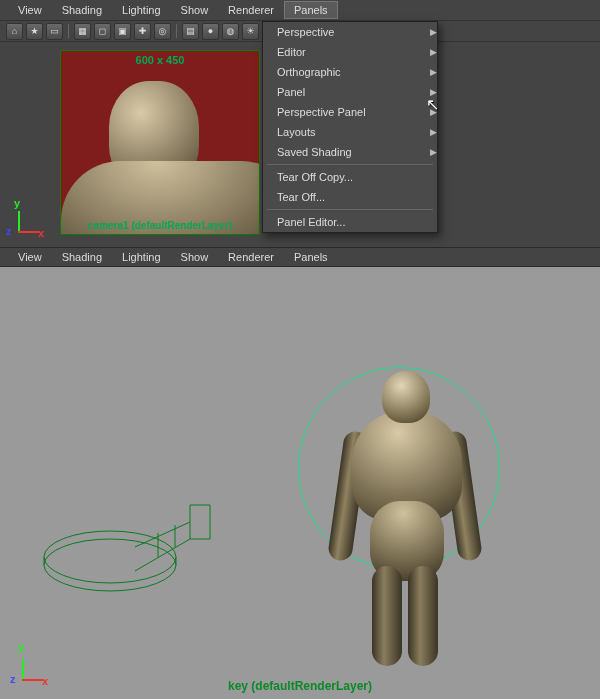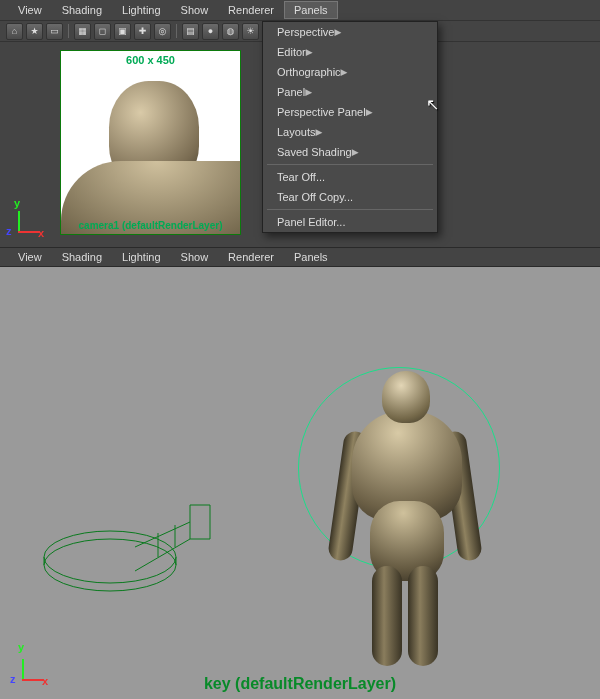--- a/index.html
+++ b/index.html
@@ -22,7 +22,7 @@
   .axis .xl { position:absolute; left:32px; bottom:-2px; color:#e33; font-weight:bold;}
   .axis .zl { position:absolute; left:0px; bottom:0px; color:#44f; font-weight:bold;}
   .dropdown { position:absolute; left:262px; top:21px; width:176px; background:#4a4a4a; border:1px solid #222; box-shadow:3px 4px 8px rgba(0,0,0,.5); z-index:10;}
-  .dropdown .ditem { display:flex; align-items:center; padding:4px 12px 4px 14px; color:#ddd; font-size:11px; height:20px;}
+  .dropdown .ditem { display:flex; align-items:center; justify-content:space-between; padding:4px 0 4px 14px; color:#ddd; font-size:11px; height:20px;}
   .dropdown .ditem.sel { background:#678db2; color:#fff;}
   .dropdown .sep { height:1px; background:#666; margin:2px 4px;}
   .dropdown .arrow { font-size:9px; color:#bbb;}

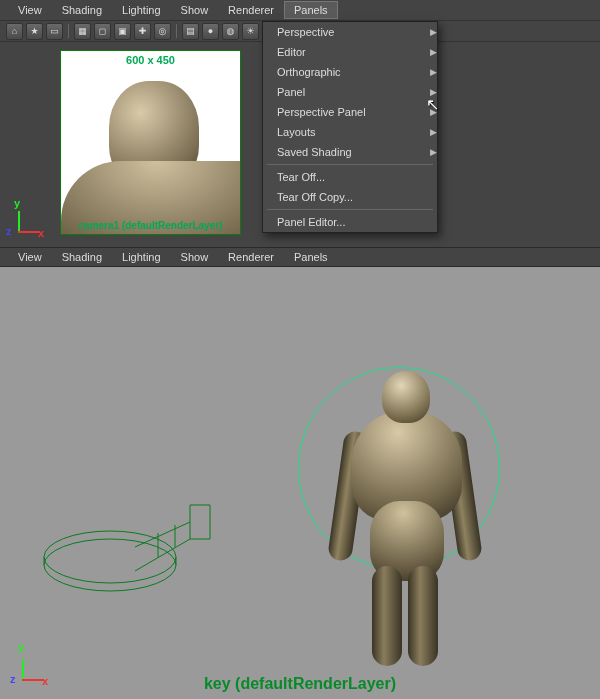--- a/index.html
+++ b/index.html
@@ -12,7 +12,7 @@
   .divider { width:1px; height:14px; background:#666; margin:0 2px; }
   .upper { display:flex; }
   .render-panel { width: 260px; height: 205px; background:#444; position:relative; }
-  .render-view { position:absolute; left:60px; top:8px; width:181px; height:185px; border:1px solid #0c7a0c; background:#ffffff; overflow:hidden;}
+  .render-view { position:absolute; left:60px; top:8px; width:200px; height:185px; border:1px solid #0c7a0c; background:#7f1d1d; overflow:hidden;}
   .render-view .dim { position:absolute; top:3px; left:50%; transform:translateX(-50%); color:#0a5; font-weight:bold; font-size:11px;}
   .render-view .camlabel { position:absolute; bottom:3px; left:50%; transform:translateX(-50%); color:#0a5; font-weight:bold; font-size:10px; white-space:nowrap;}
   .axis { position:absolute; left:6px; bottom:10px; width:36px; height:36px;}

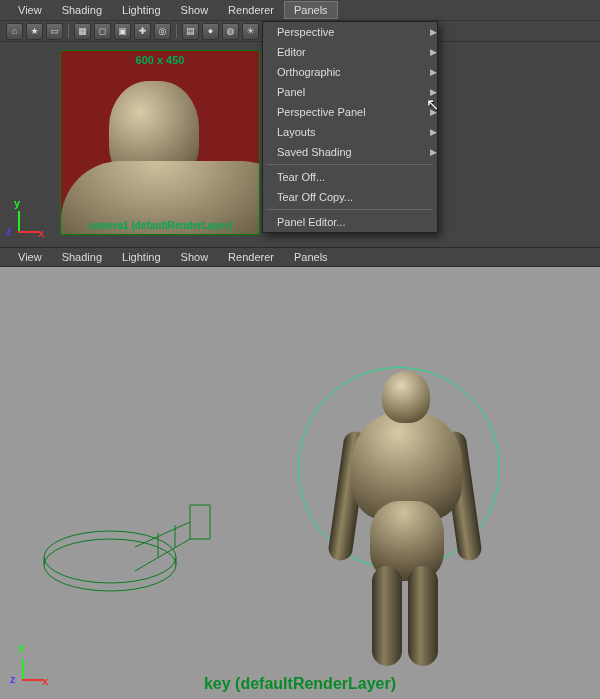--- a/index.html
+++ b/index.html
@@ -135,10 +135,10 @@
     </div>
   <div class="sep"></div>
   <div class="ditem">
-      <span>Tear Off...</span>
+      <span>Tear Off Copy...</span>
     </div>
   <div class="ditem">
-      <span>Tear Off Copy...</span>
+      <span>Tear Off...</span>
     </div>
   <div class="sep"></div>
   <div class="ditem">

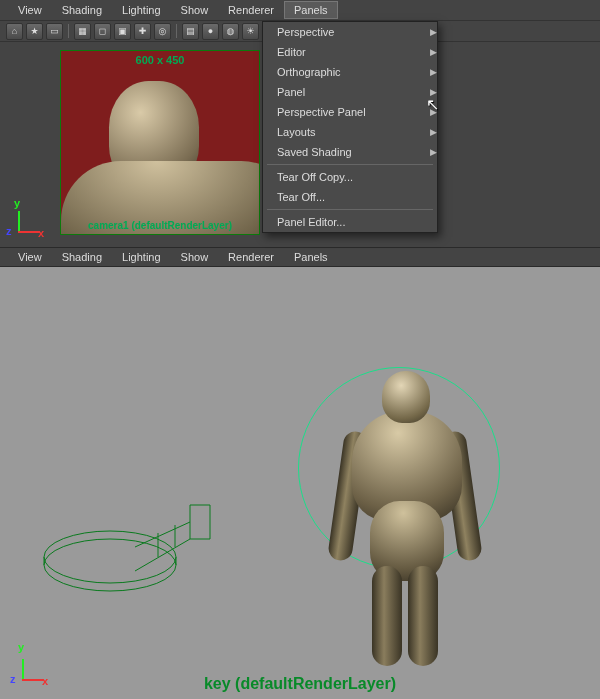--- a/index.html
+++ b/index.html
@@ -33,7 +33,7 @@
   .menubar2 { background:#444; border-top:1px solid #2a2a2a; border-bottom:1px solid #2a2a2a; display:flex; align-items:center; height:20px; padding-left:8px;}
   .menubar2 .item { padding:3px 10px; color:#ddd;}
   .viewport { position:relative; width:600px; height:432px; background:#9a9a9a; overflow:hidden;}
-  .vp-label { position:absolute; bottom:6px; left:50%; transform:translateX(-50%); color:#088a29; font-weight:bold; font-size:16px;}
+  .vp-label { position:absolute; bottom:6px; left:50%; transform:translateX(-50%); color:#088a29; font-weight:bold; font-size:12px;}
   .axis2 { position:absolute; left:10px; bottom:14px; width:40px; height:40px;}
   
   .head1 { position:absolute; left:48px; top:30px; width:90px; height:105px; border-radius:44% 44% 38% 38%; background:radial-gradient(circle at 35% 30%, #d9caa8, #7a6c52 70%, #3c3727); }

